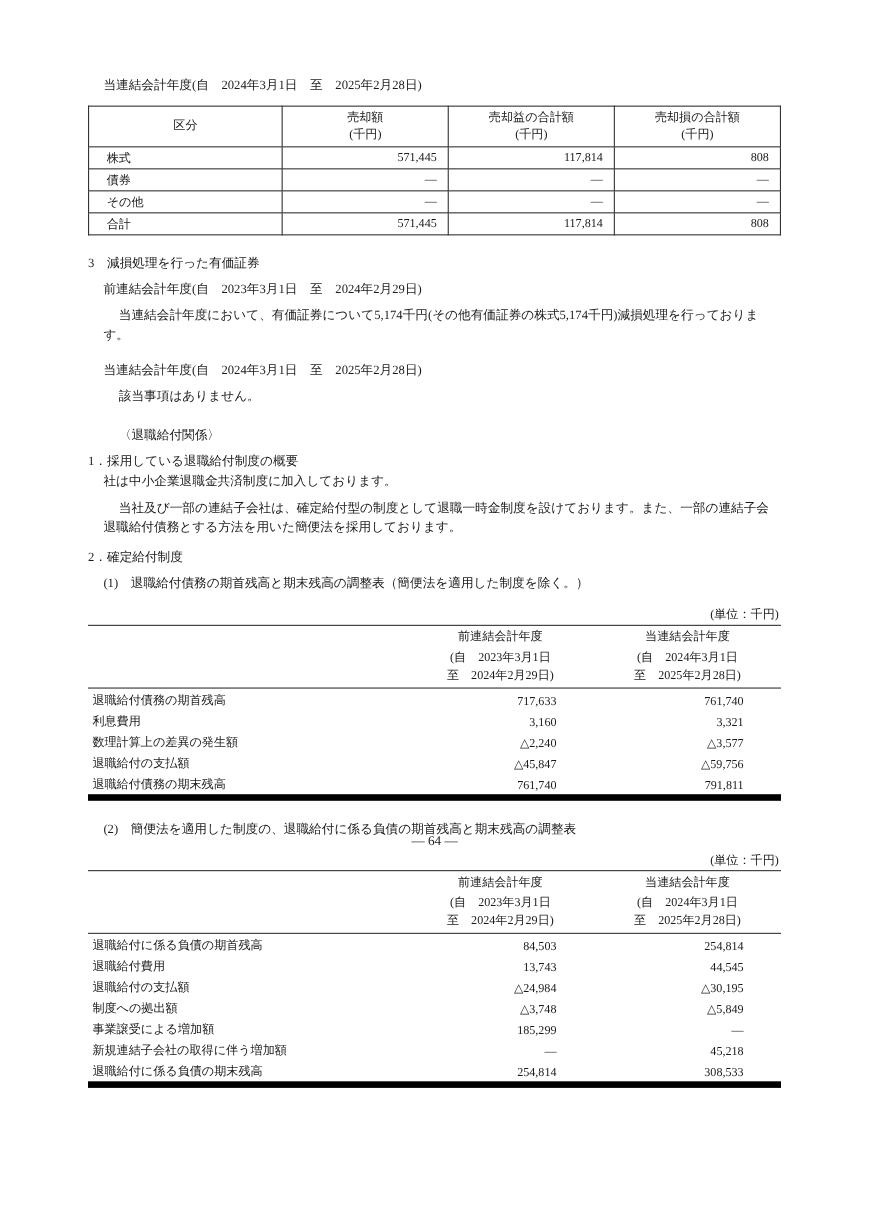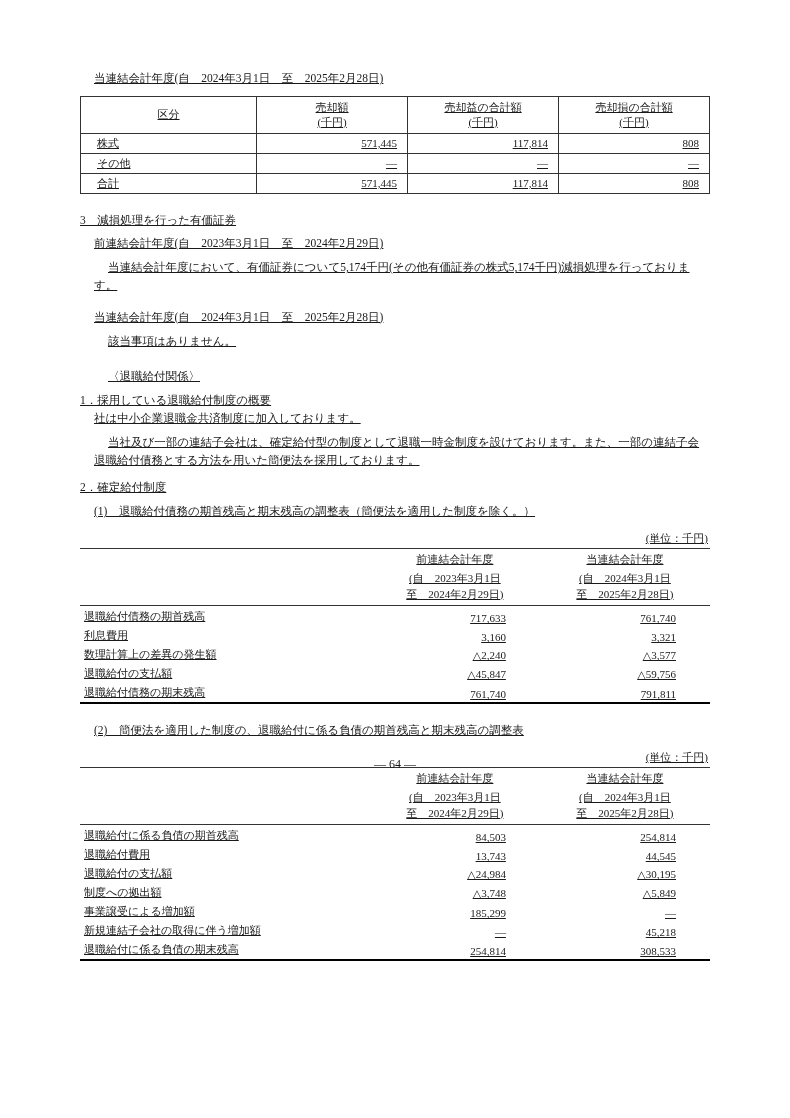--- a/index.html
+++ b/index.html
@@ -21,7 +21,6 @@
     height: 802px;
     box-sizing: border-box;
     padding: 70px 80px 40px 80px;
-    text-decoration: underline;
   }
   .line {
     font-size: 11.5px;

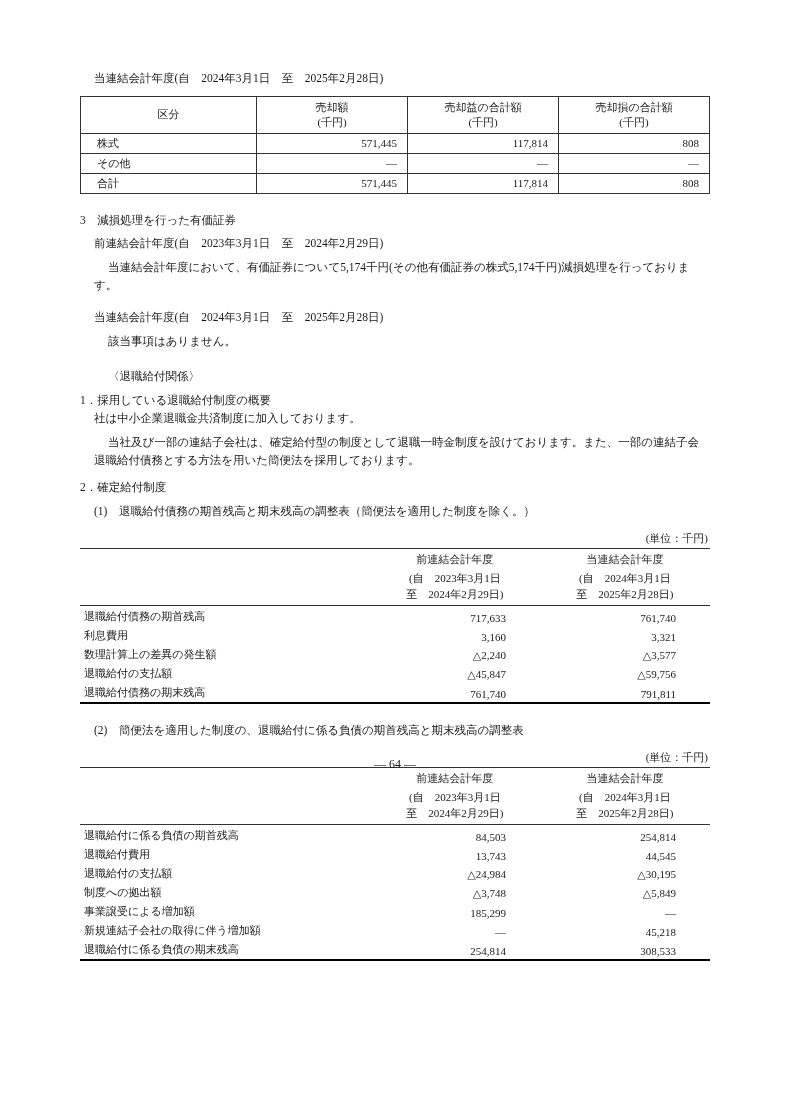--- a/index.html
+++ b/index.html
@@ -154,6 +154,12 @@
         <td class="num">808</td>
       </tr>
       <tr>
+        <td class="label">債券</td>
+        <td class="num">—</td>
+        <td class="num">—</td>
+        <td class="num">—</td>
+      </tr>
+      <tr>
         <td class="label">その他</td>
         <td class="num">—</td>
         <td class="num">—</td>

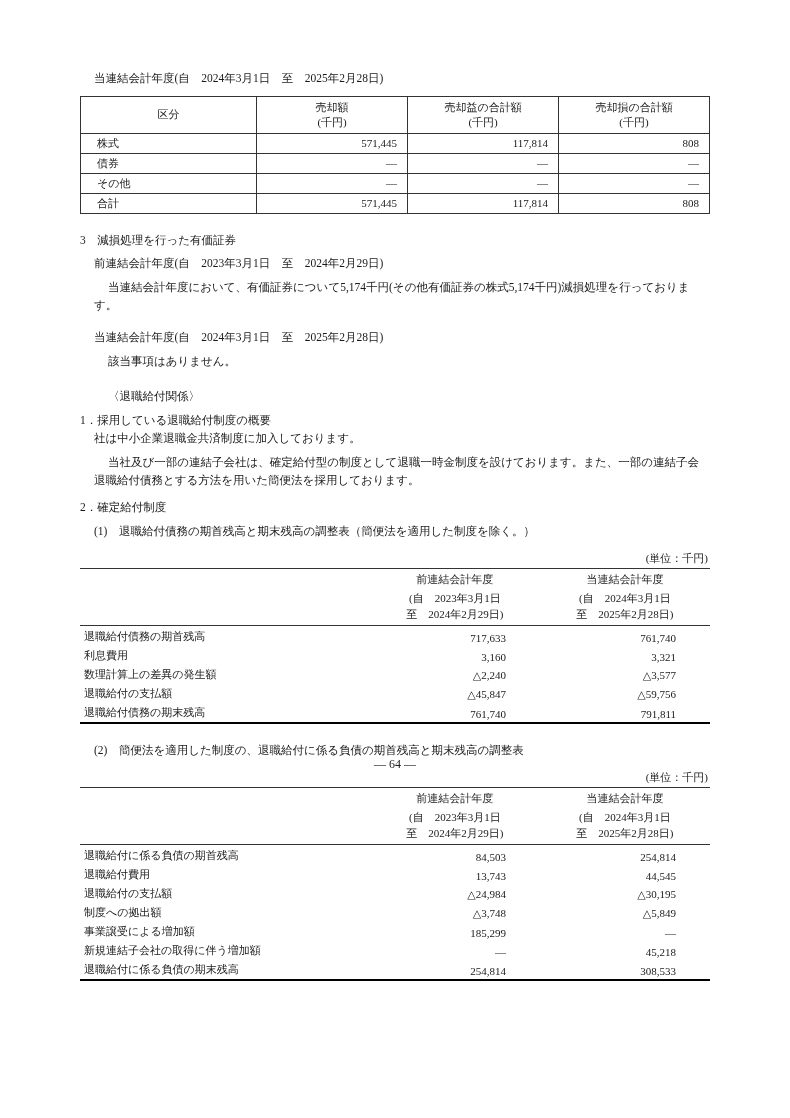--- a/index.html
+++ b/index.html
@@ -98,7 +98,7 @@
     white-space: pre;
   }
   table.ruled tr.lastrow td {
-    border-bottom: 2px solid #000000;
+    border-bottom: 6px solid #000000;
   }
   table.ruled tr.firstbody td {
     padding-top: 3px;

